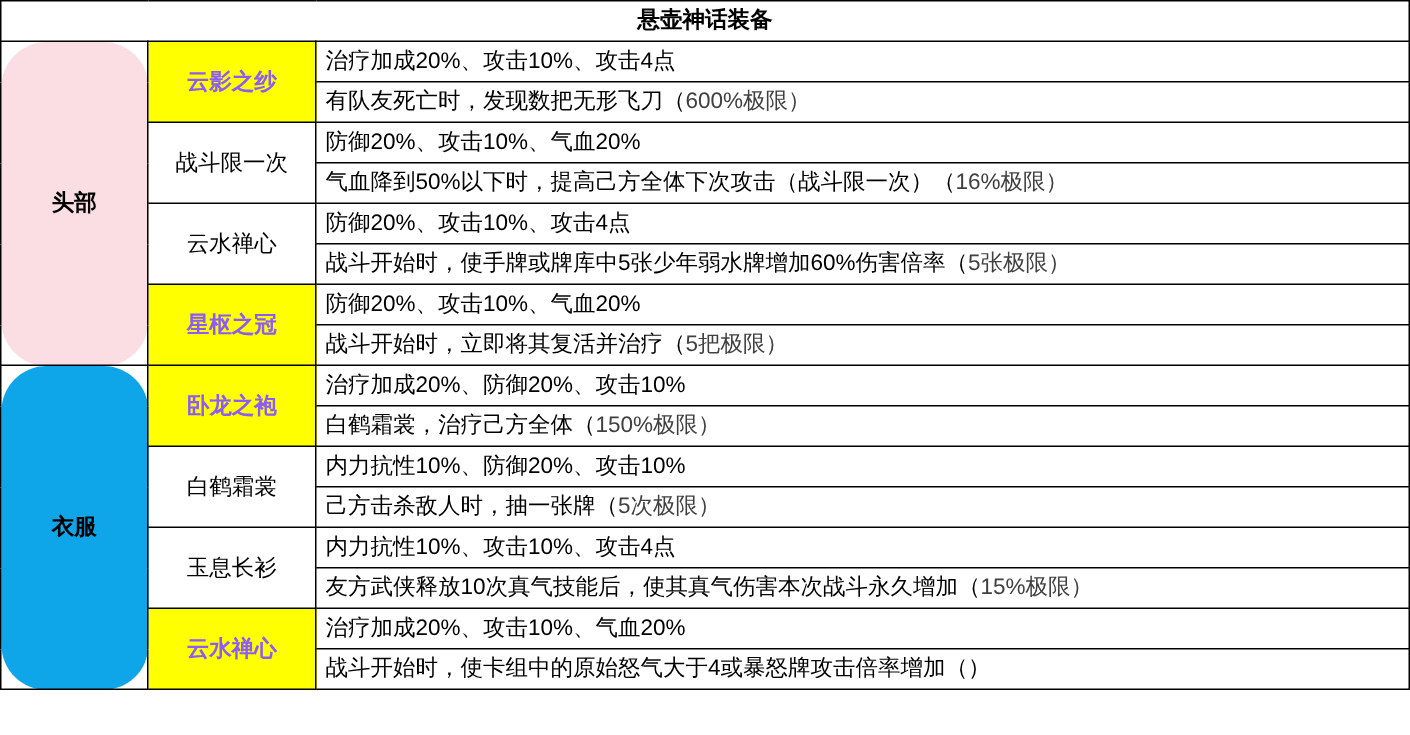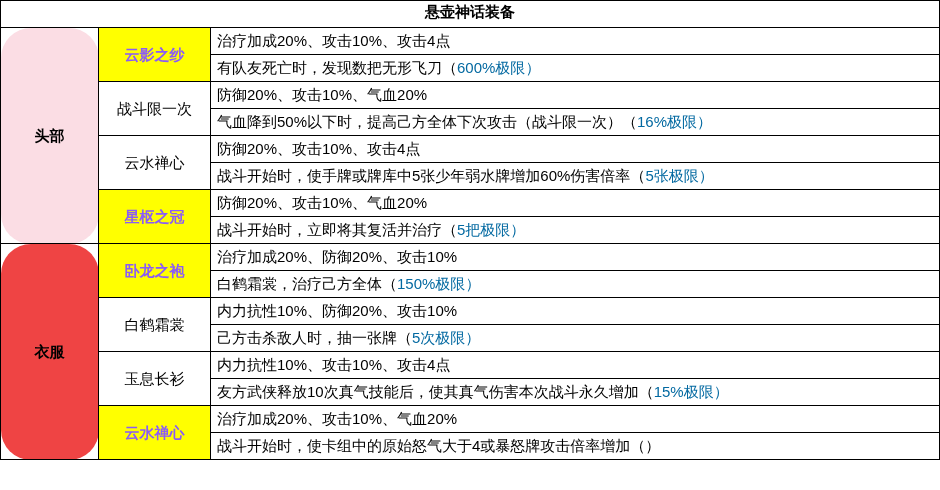--- a/index.html
+++ b/index.html
@@ -30,7 +30,6 @@
     font-size:17px;
     height:29px;
     background:#ffffff;
-    font-family:Liberation Mono, monospace;
   }
   .cat-cell{
     text-align:center;

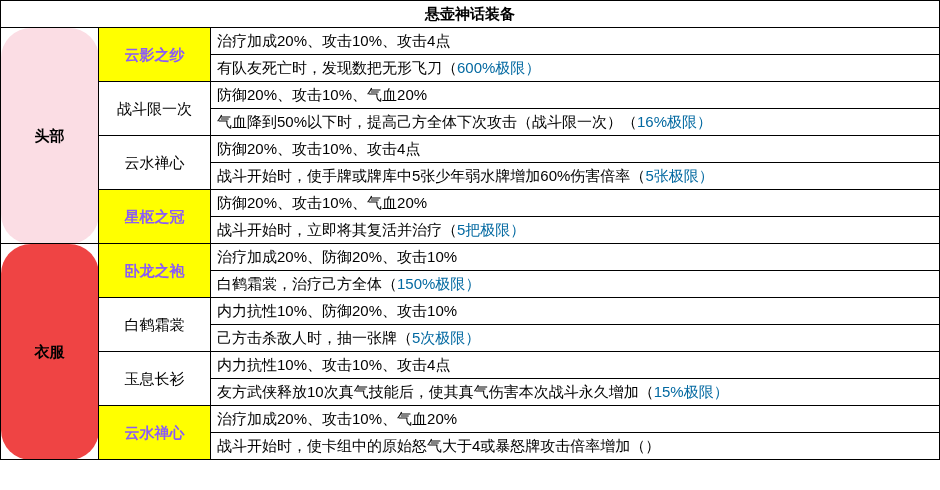--- a/index.html
+++ b/index.html
@@ -58,7 +58,7 @@
     overflow:hidden;
     margin-top:44px;
   }
-  .lim{ color:#0369a1; }
+  .lim{ color:#404040; }
 </style>
 </head>
 <body>

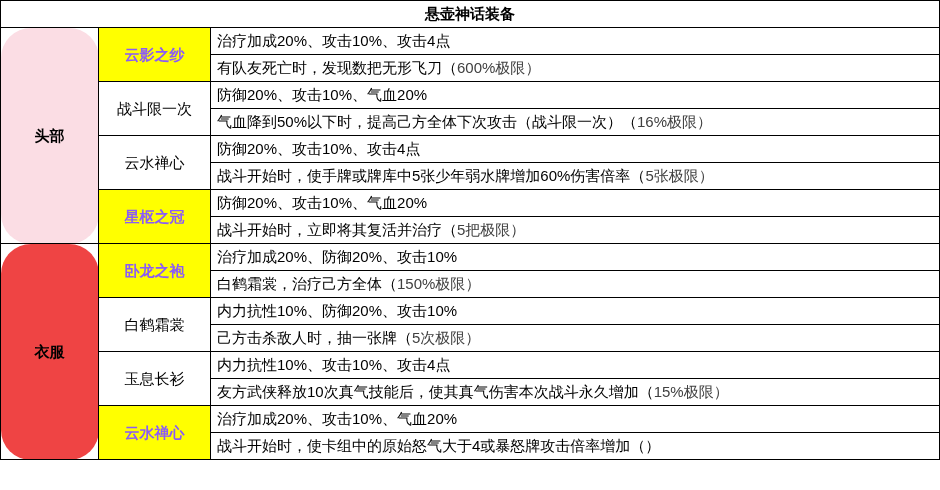--- a/index.html
+++ b/index.html
@@ -39,7 +39,7 @@
     border-radius:30px;
   }
   .cat-head{ background:#fbdde4; }
-  .cat-body{ background:#ef4444; }
+  .cat-body{ background:#0ea5e9; }
   .name-cell{
     text-align:center;
     font-size:16px;

